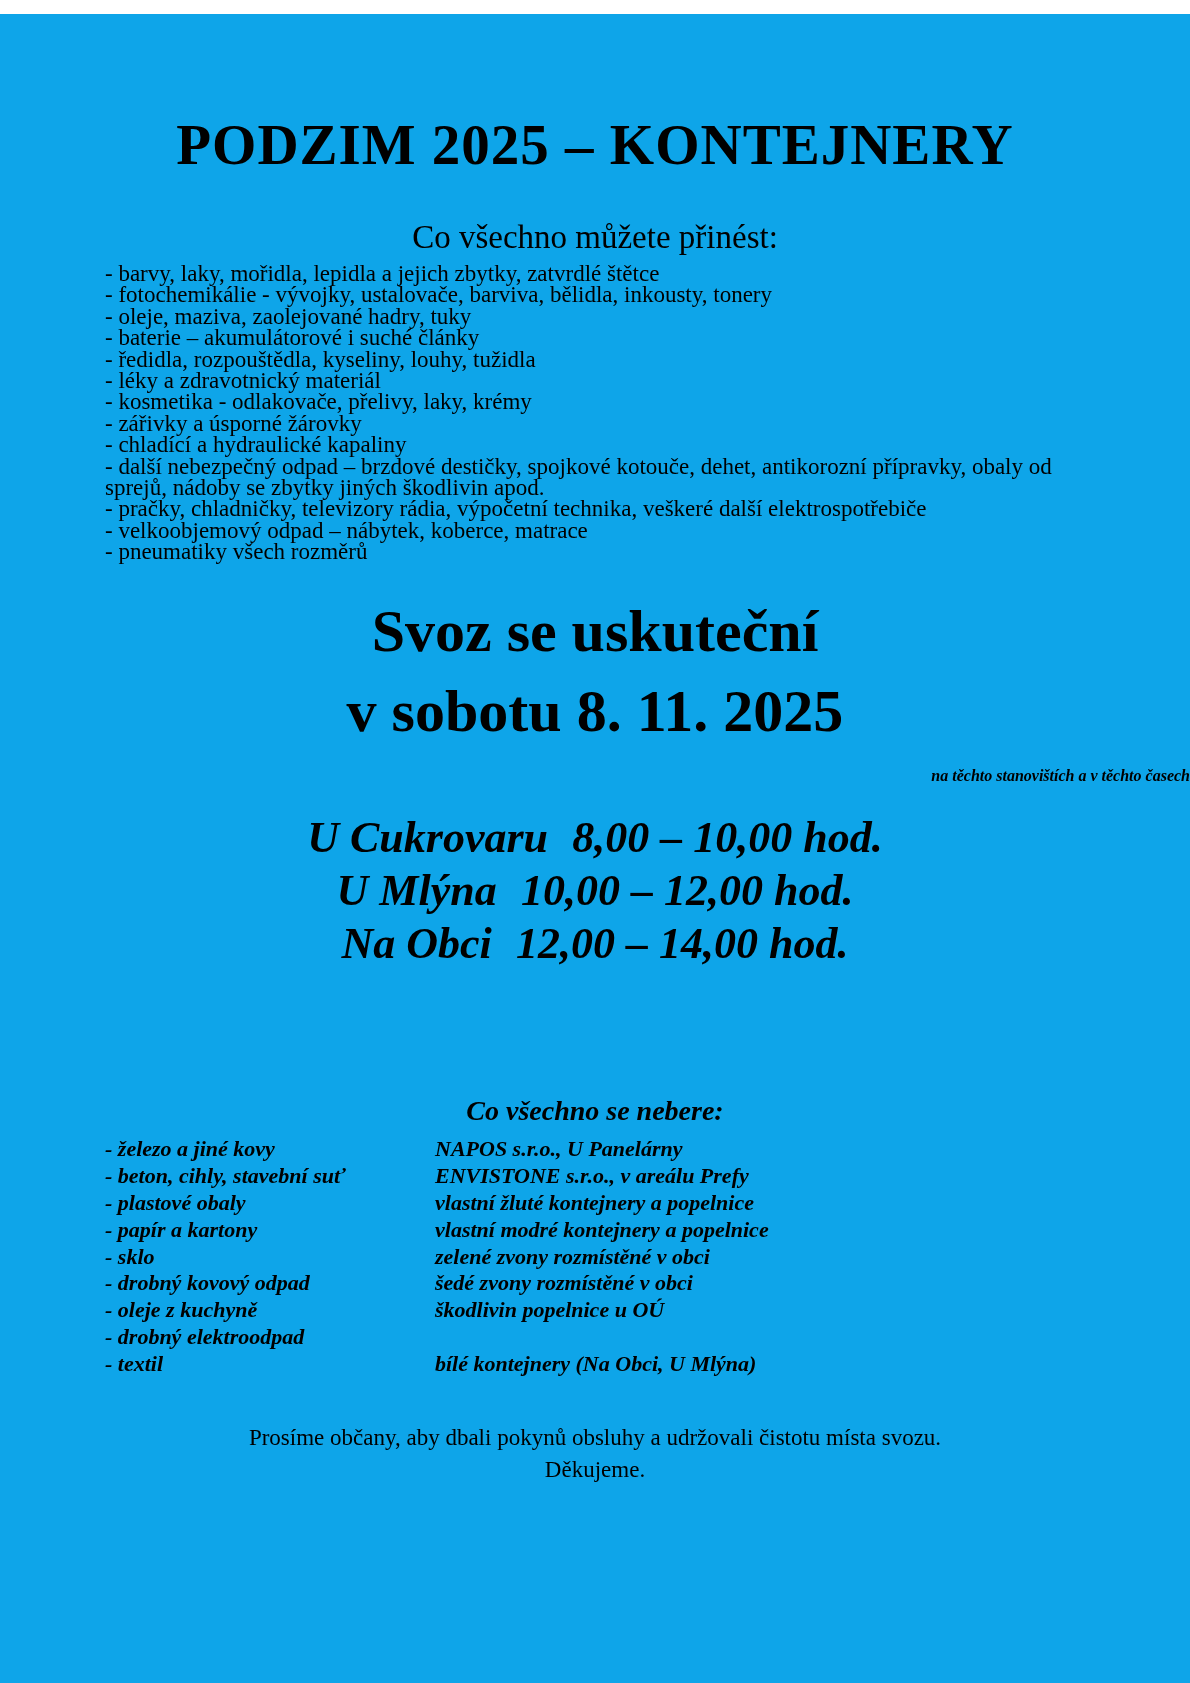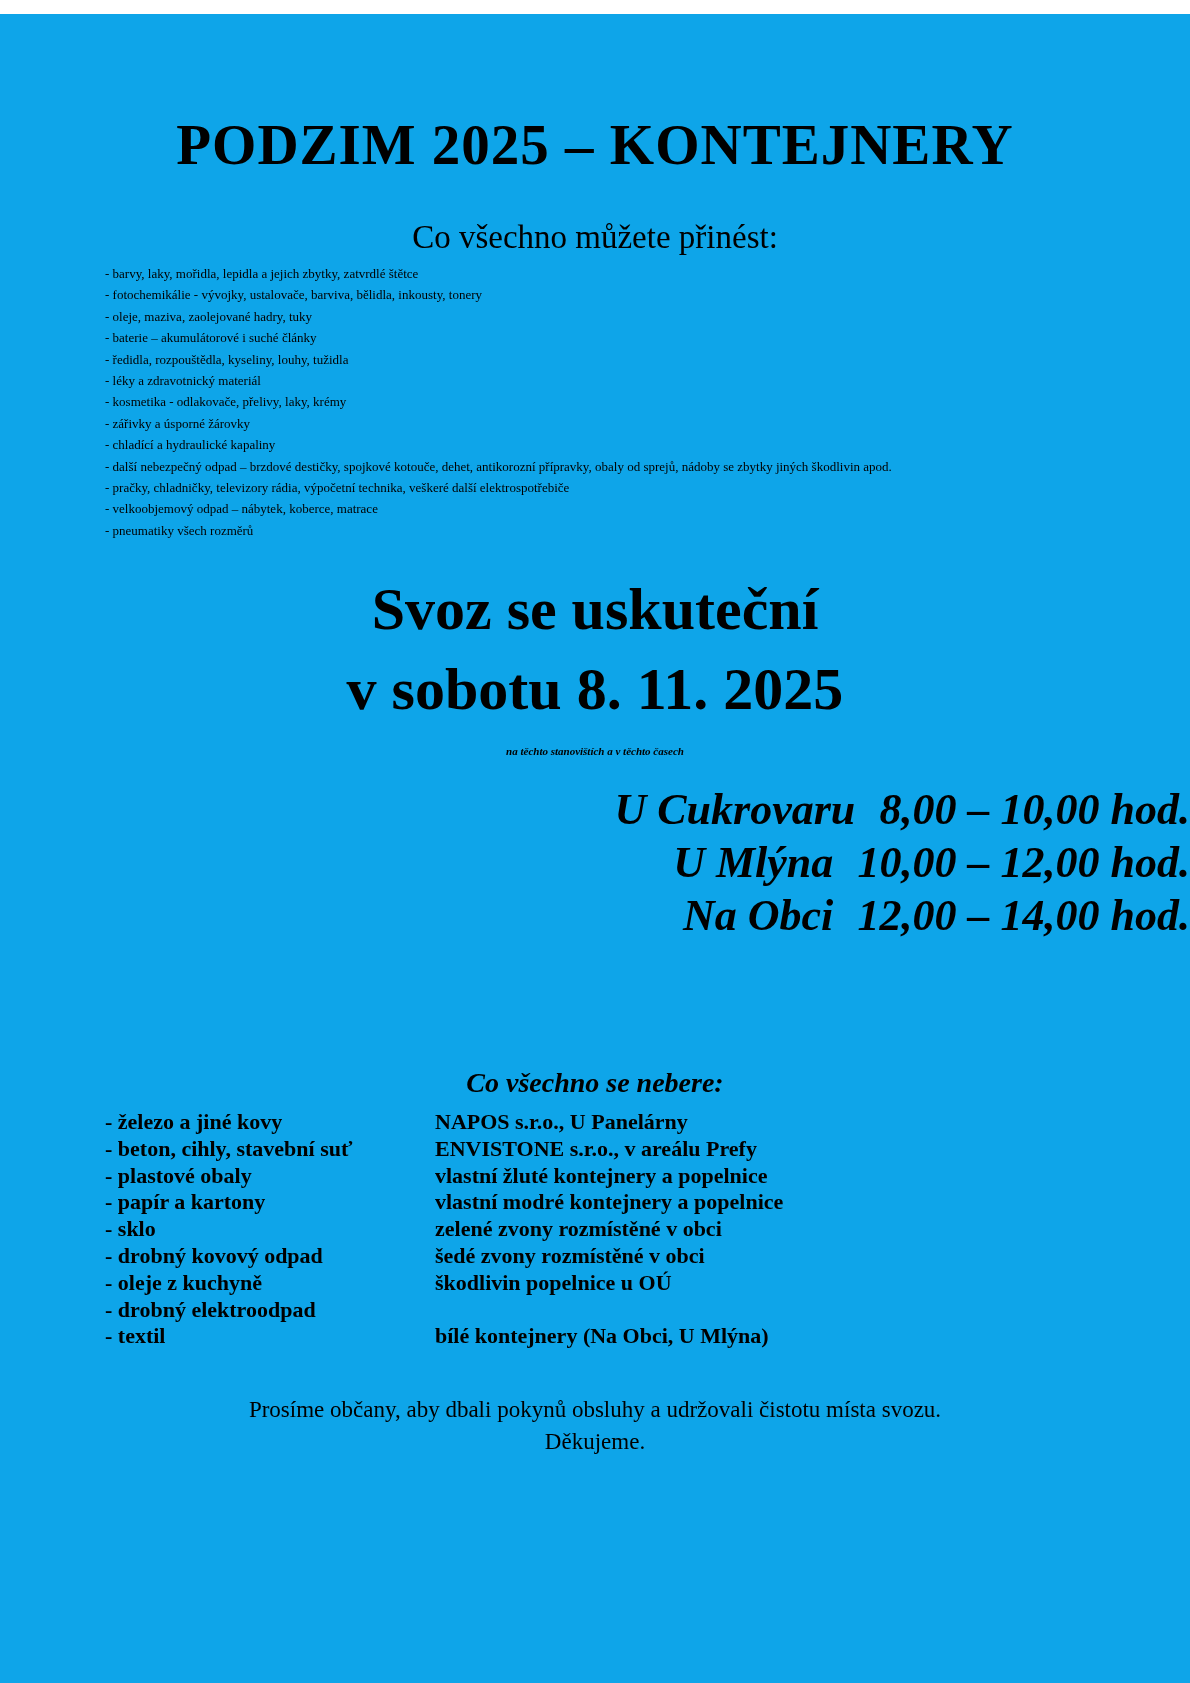--- a/index.html
+++ b/index.html
@@ -32,7 +32,7 @@
     list-style: none;
     margin: 8px 0 0 0;
     padding: 0 85px 0 105px;
-    font-size: 13px;
+    font-size: 23px;
     line-height: 21.4px;
   }
   .event-heading {

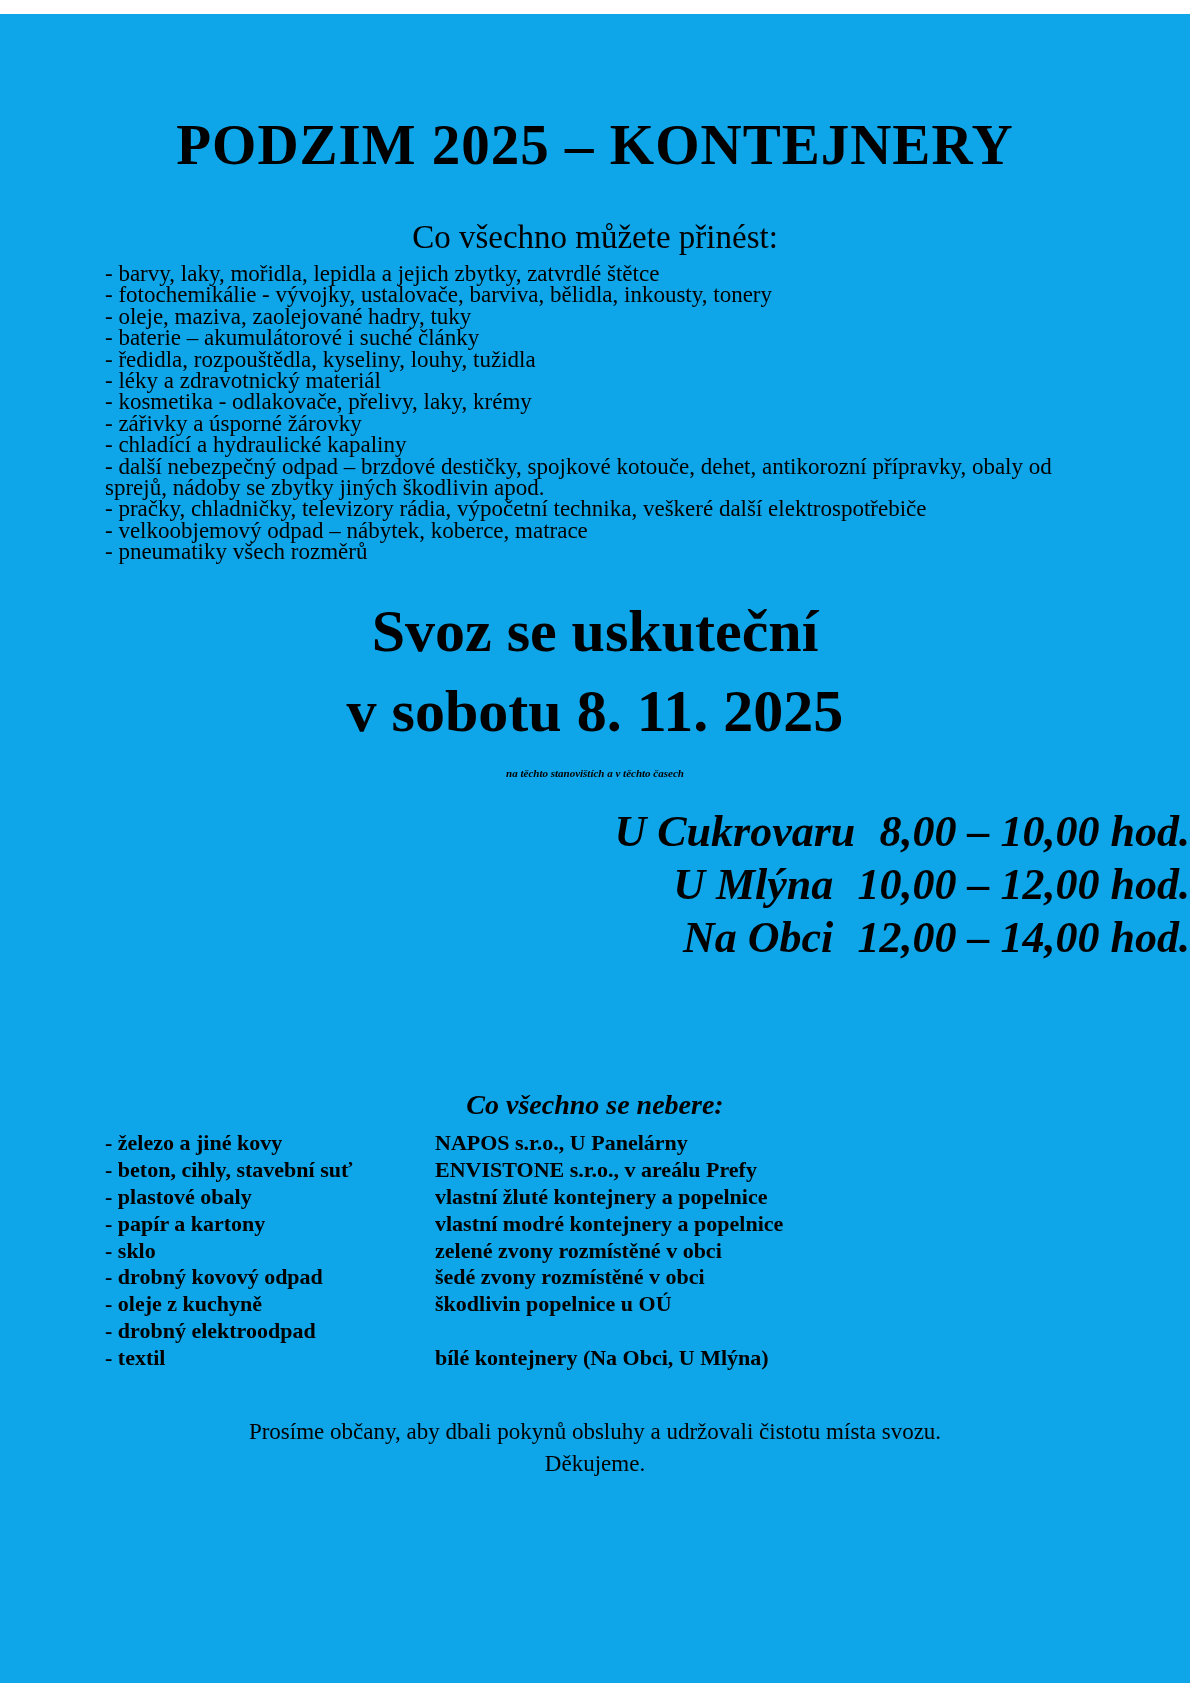--- a/index.html
+++ b/index.html
@@ -45,8 +45,8 @@
   }
   .note {
     margin-top: 16px;
-    text-align: center;
-    font-size: 11px;
+    text-align: right;
+    font-size: 16px;
     font-weight: bold;
     font-style: italic;
   }

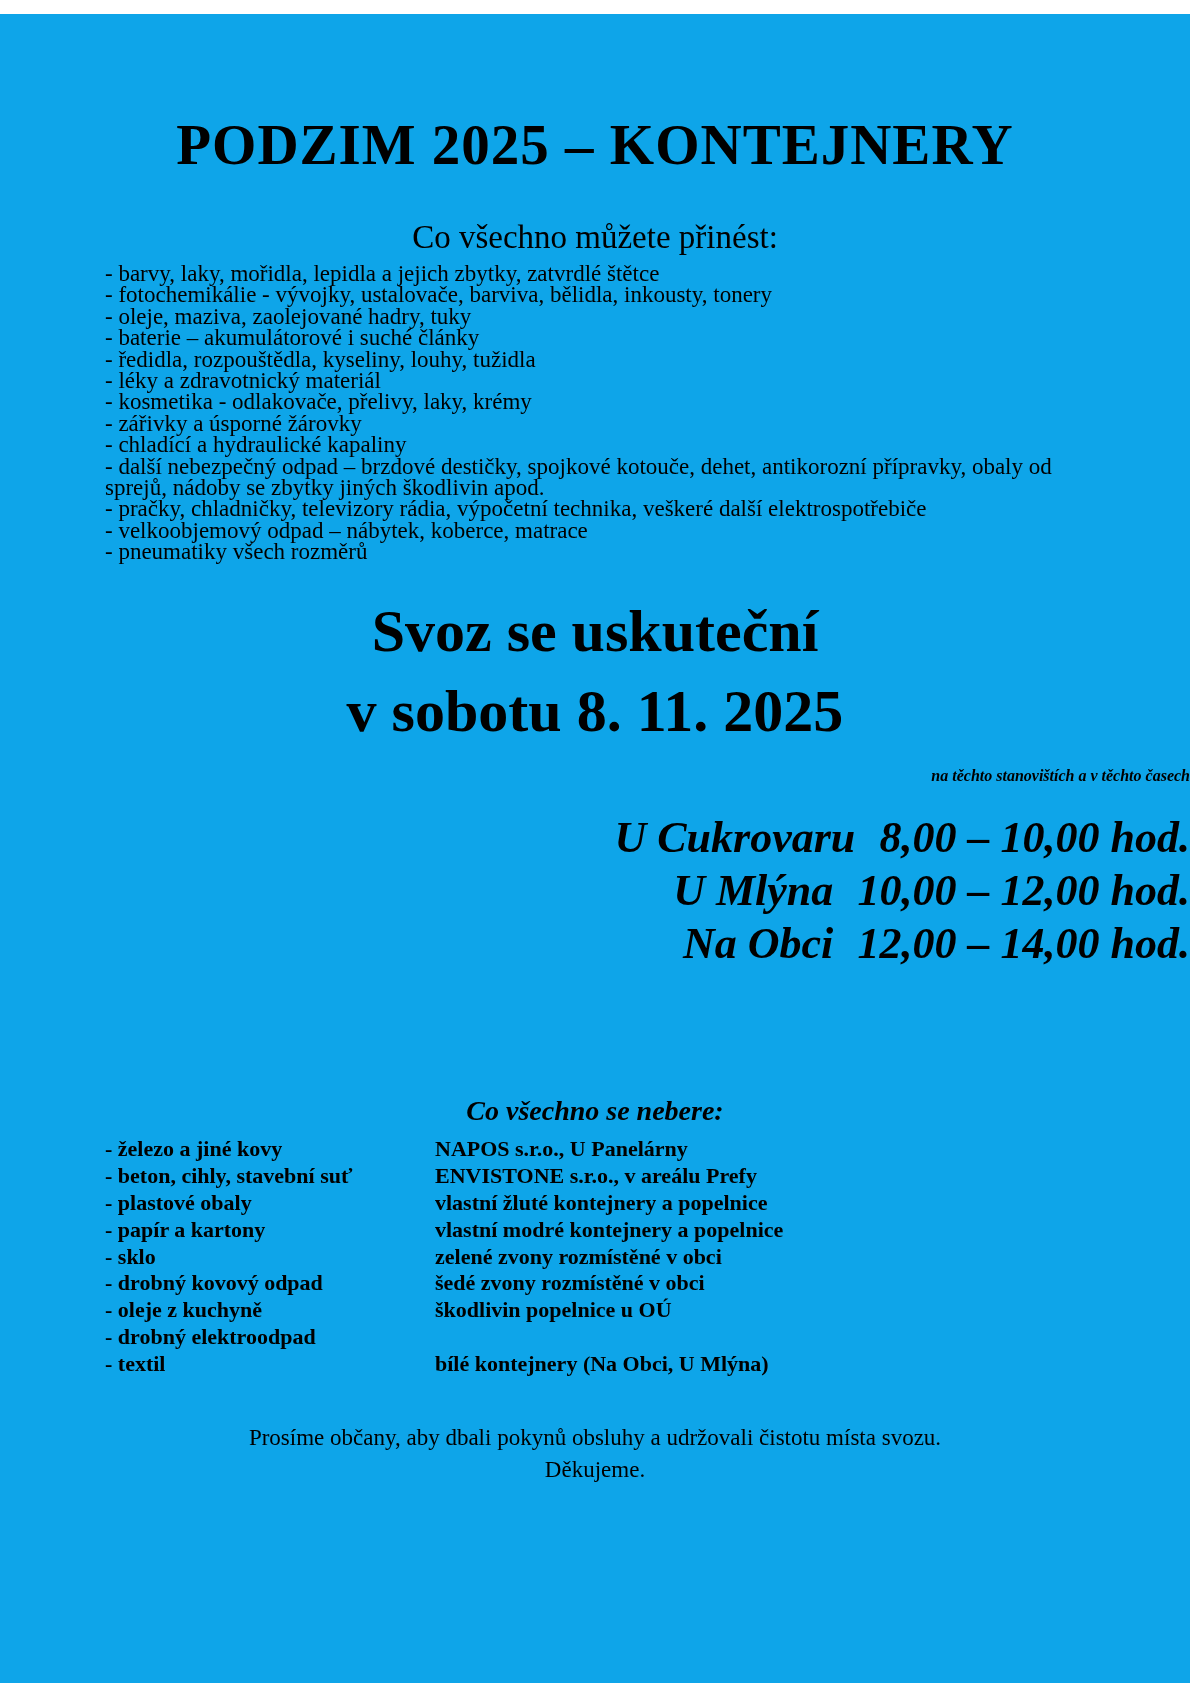--- a/index.html
+++ b/index.html
@@ -52,7 +52,7 @@
   }
   .schedule {
     margin-top: 26px;
-    text-align: right;
+    text-align: center;
     font-size: 44px;
     font-weight: bold;
     font-style: italic;

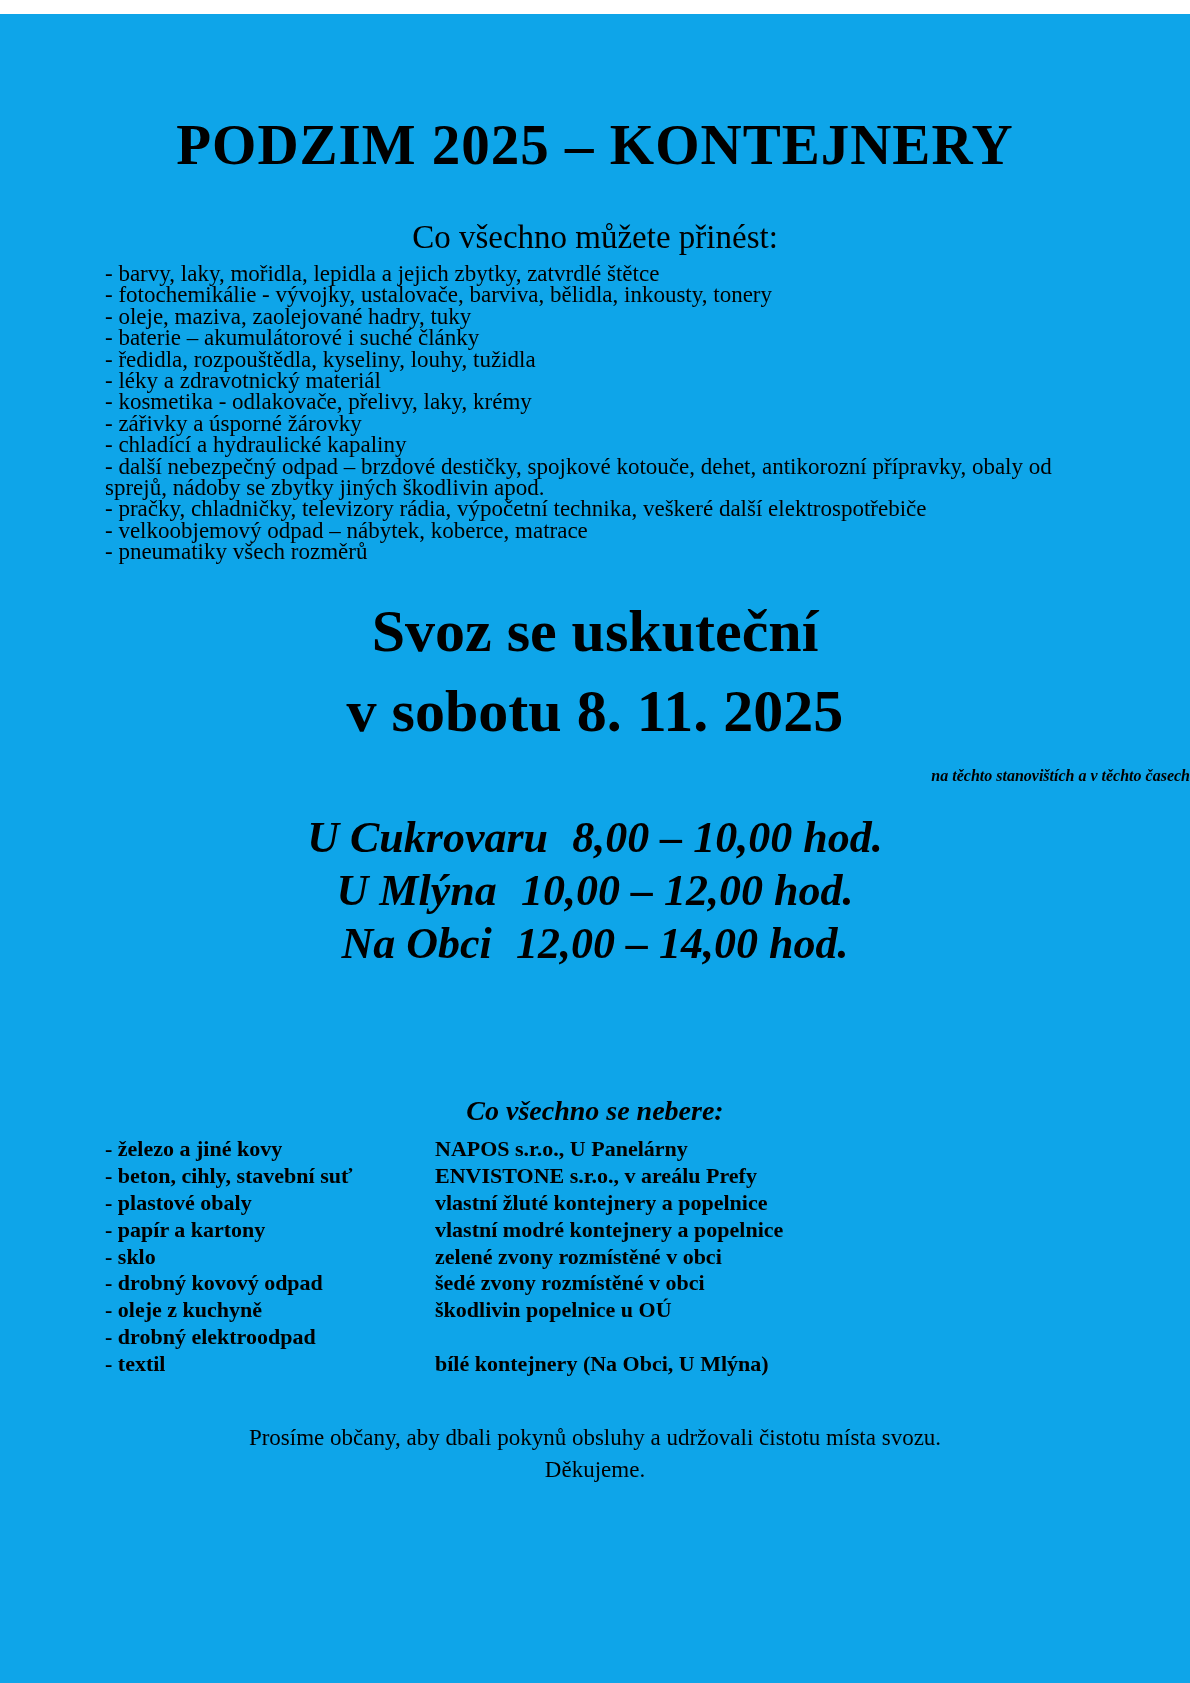--- a/index.html
+++ b/index.html
@@ -72,6 +72,7 @@
     margin: 10px 0 0 105px;
     font-size: 22px;
     font-weight: bold;
+    font-style: italic;
     line-height: 26.8px;
   }
   .nebere-row { display: grid; grid-template-columns: 330px 1fr; }

